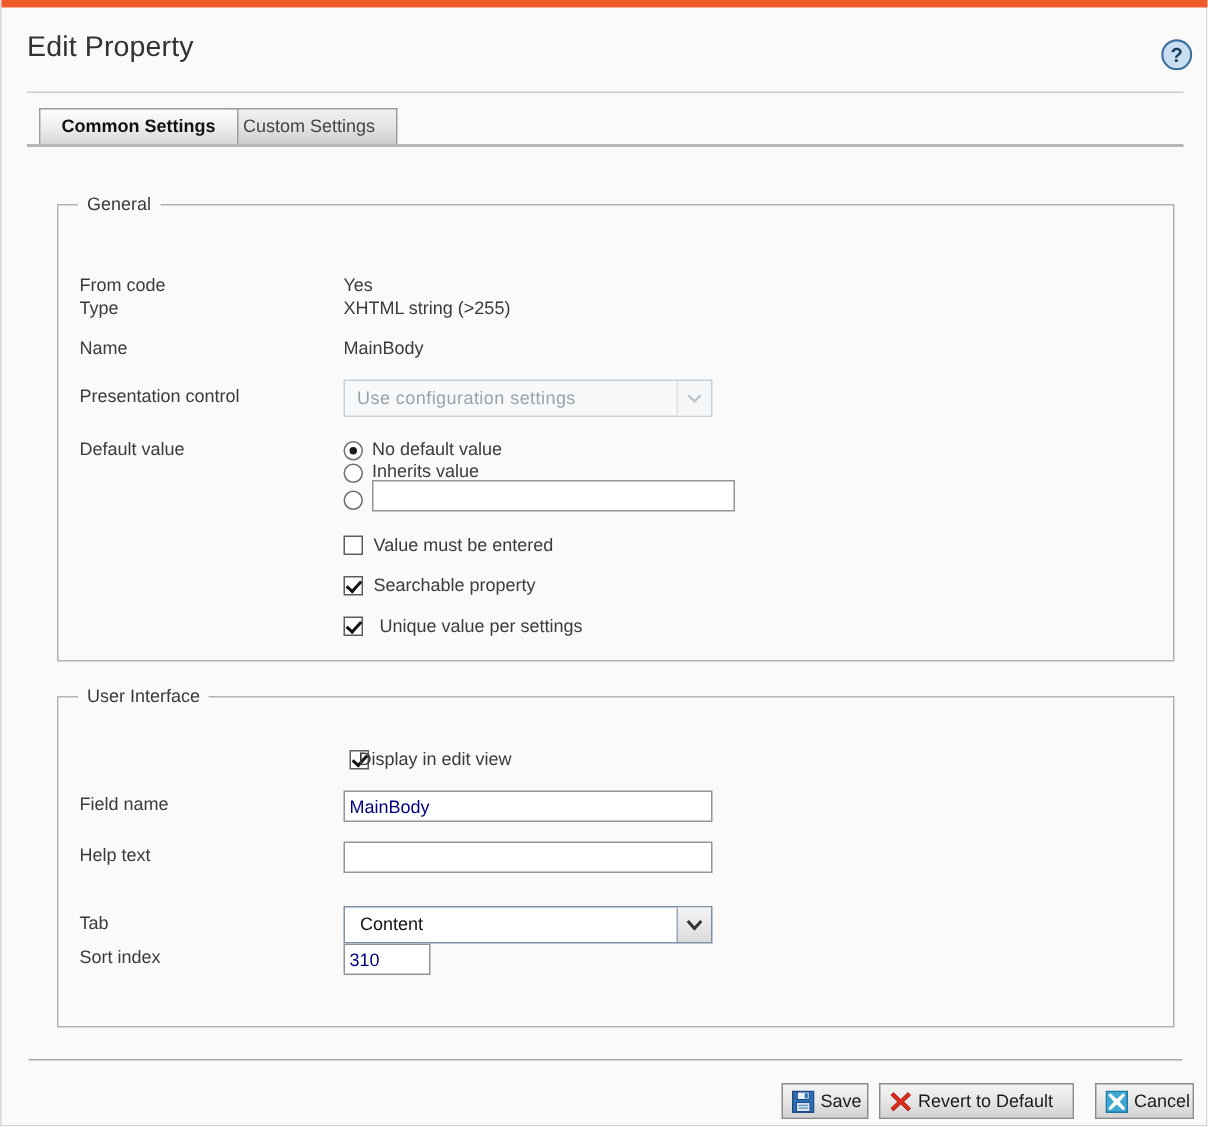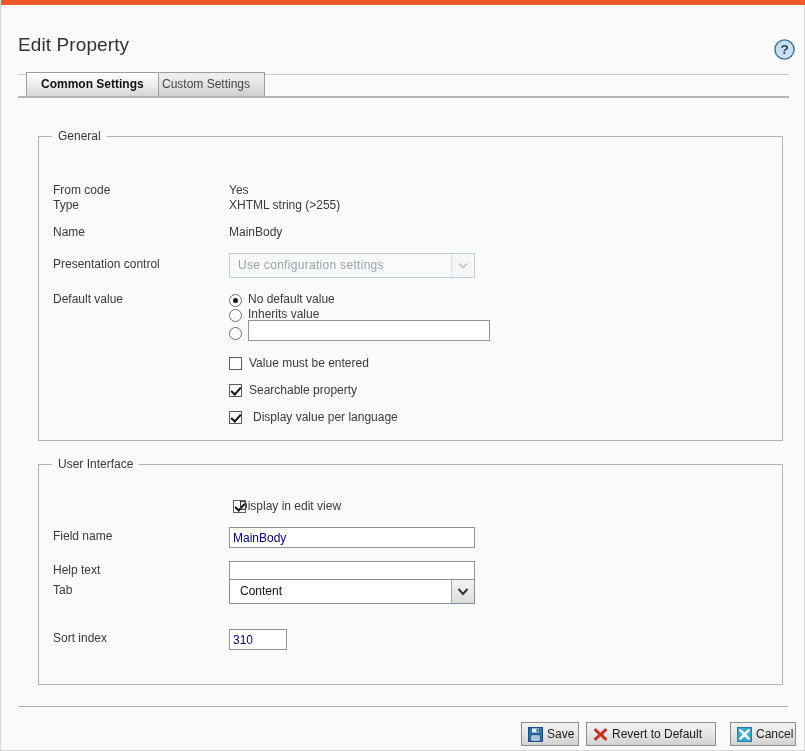--- a/index.html
+++ b/index.html
@@ -40,7 +40,7 @@
   .header {
     position: absolute;
     left: 0;
-    top: 18px;
+    top: 5px;
     width: 805px;
     height: 60px;
   }

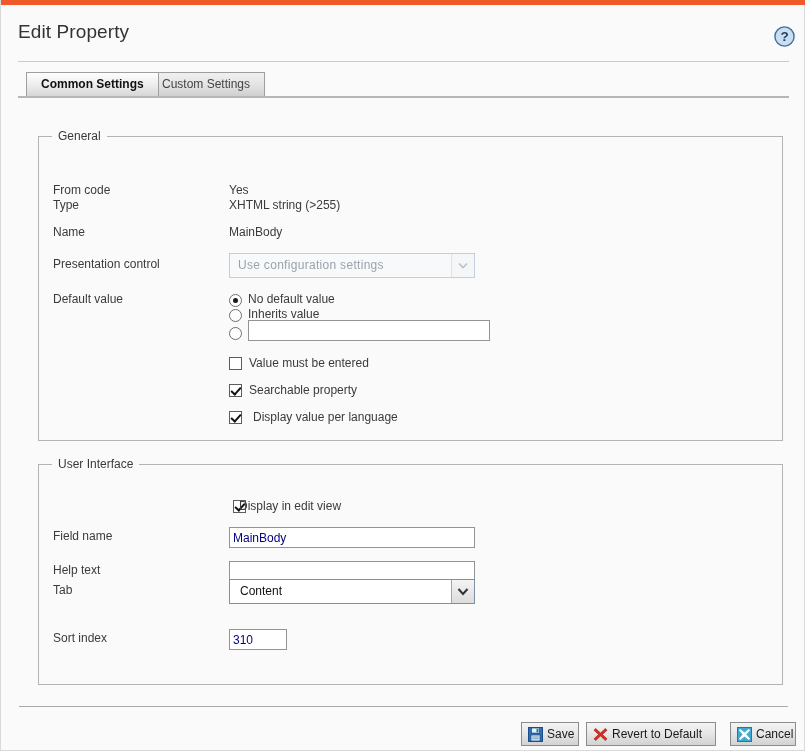--- a/index.html
+++ b/index.html
@@ -401,7 +401,7 @@
 
     <div class="row" style="top:274px;">
       <span class="checkbox checked" style="left:190px;top:0px;"></span>
-      <span class="checkbox-label" style="left:214px;top:-1px;">Display value per language</span>
+      <span class="checkbox-label" style="left:214px;top:-1px;">Unique value per settings</span>
     </div>
   </div>
 

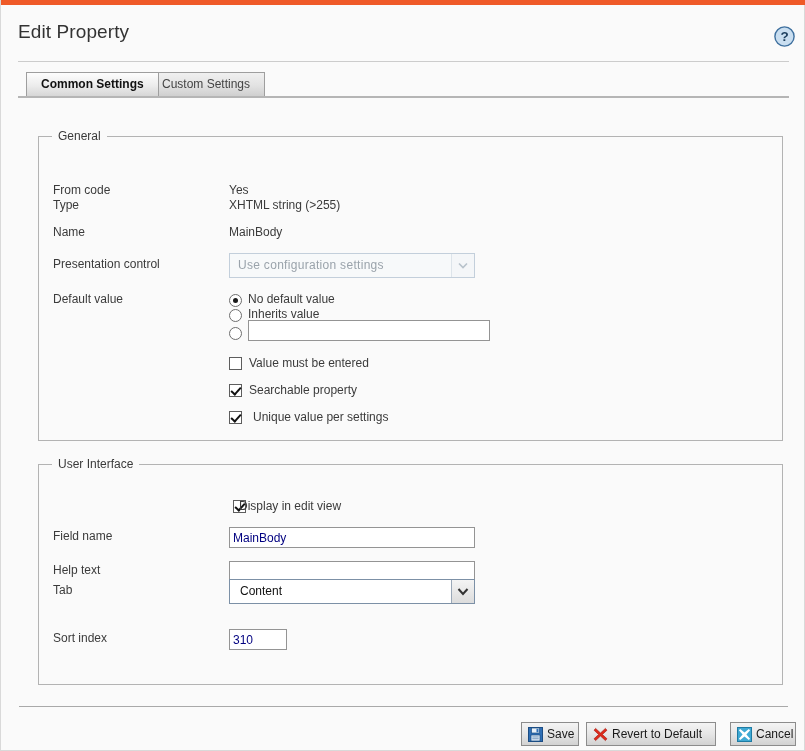--- a/index.html
+++ b/index.html
@@ -423,7 +423,7 @@
       <input class="textbox" style="left: 190px; top: 0px; width: 246px;" value="">
     </div>
 
-    <div class="row" style="top:114px;height:26px;">
+    <div class="row" style="top:139px;height:26px;">
       <span class="row-label" style="top:4px;">Tab</span>
       <div class="select-enabled" style="left:190px;top:0;width:246px;">
         <span>Content</span>

